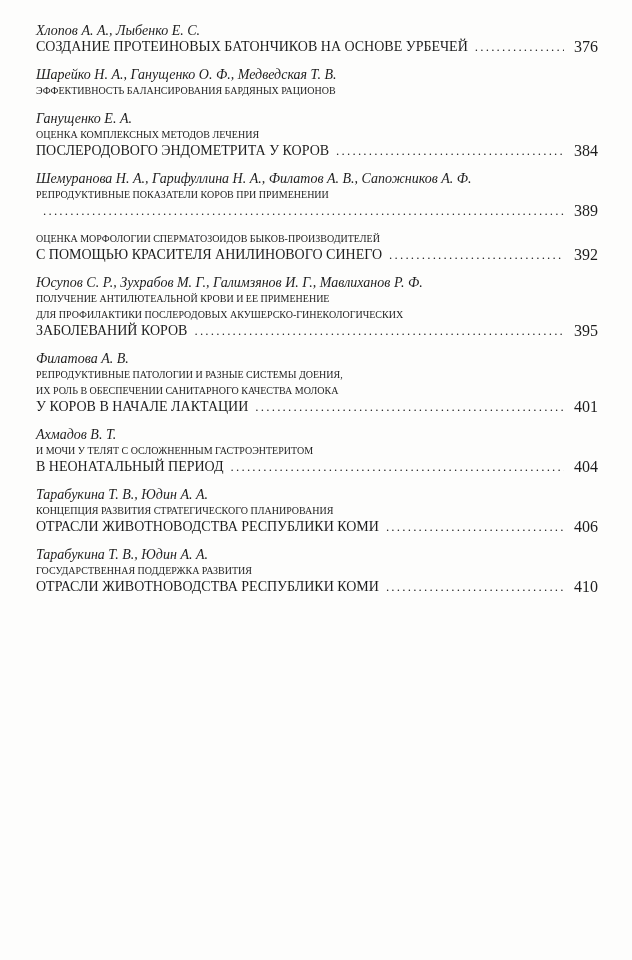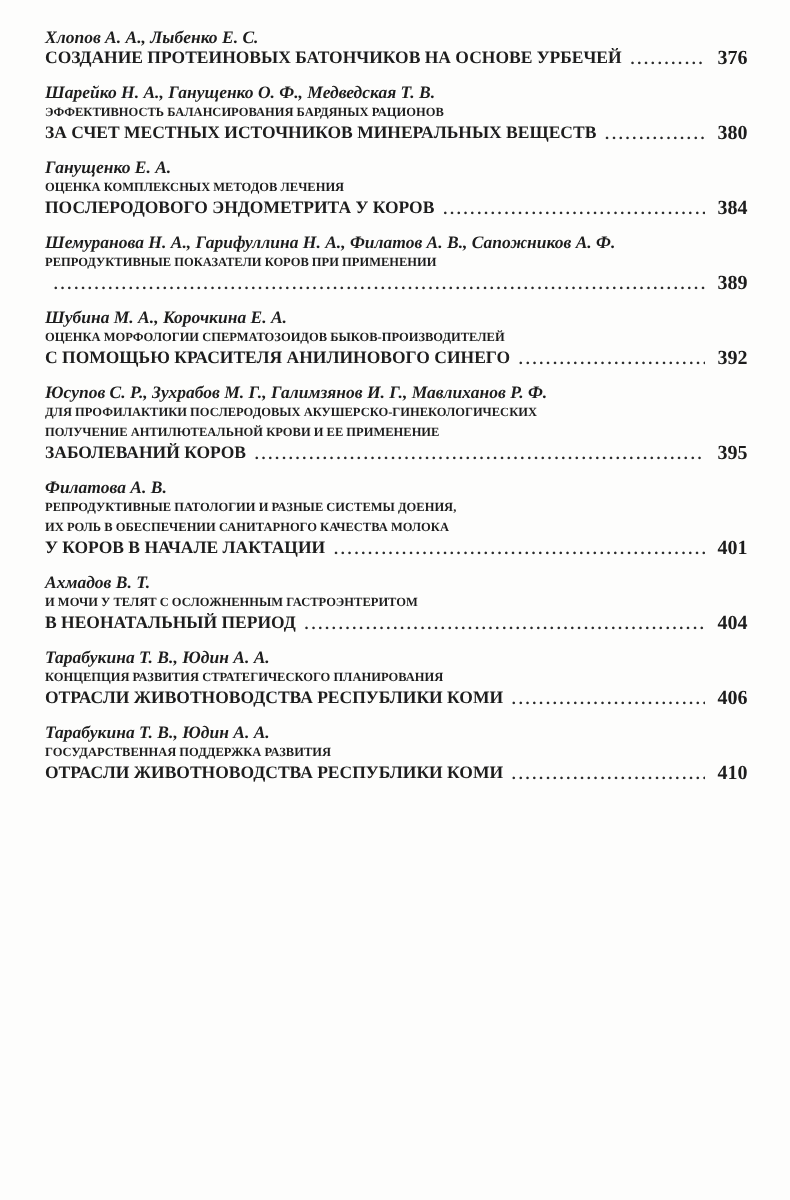--- a/index.html
+++ b/index.html
@@ -19,7 +19,6 @@
     width: 632px;
     height: 960px;
     padding: 23px 34px 0 36px;
-    font-weight: bold;
   }
   .entry {
     margin-bottom: 12px;

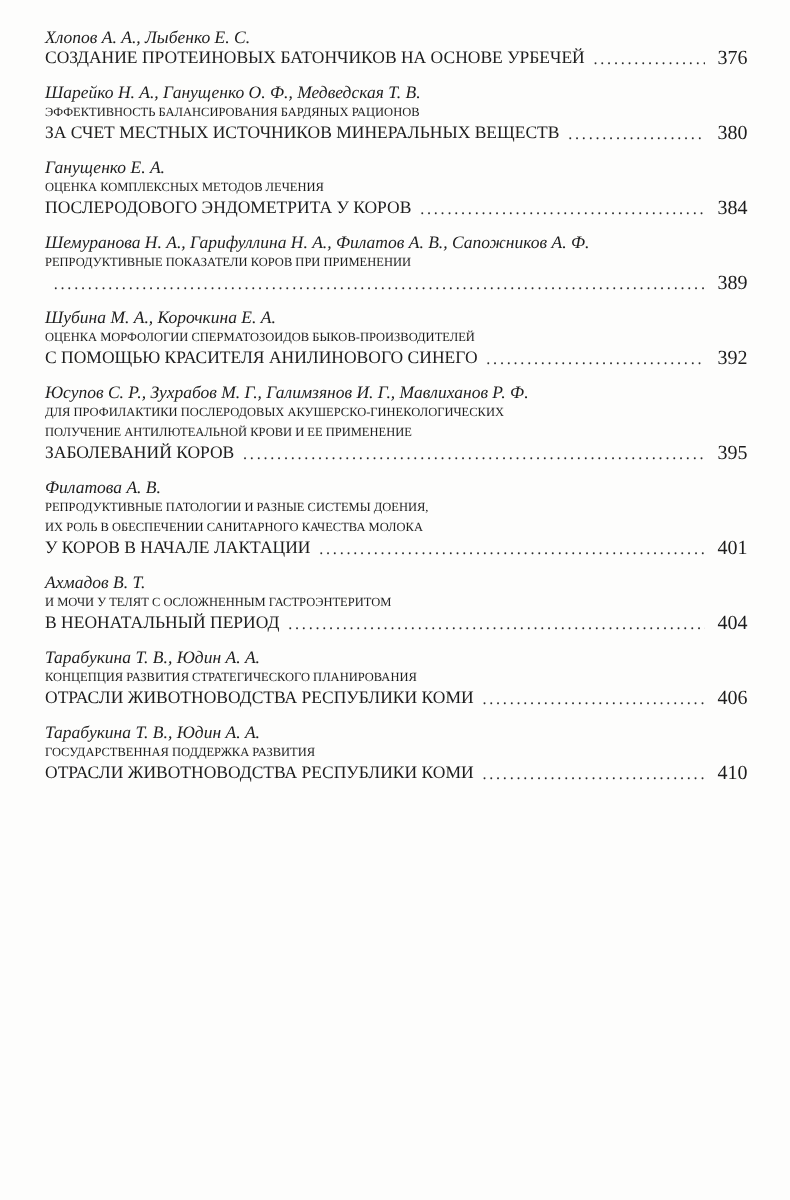--- a/index.html
+++ b/index.html
@@ -79,11 +79,6 @@
       <div class="entry">
         <div class="authors-line">Шарейко Н. А., Ганущенко О. Ф., Медведская Т. В.</div>
         <div class="title-line">ЭФФЕКТИВНОСТЬ БАЛАНСИРОВАНИЯ БАРДЯНЫХ РАЦИОНОВ</div>
-        <div class="title-row">
-          <span class="title-text">ЗА СЧЕТ МЕСТНЫХ ИСТОЧНИКОВ МИНЕРАЛЬНЫХ ВЕЩЕСТВ</span>
-          <span class="dot-leader"></span>
-          <span class="page-num">380</span>
-        </div>
       </div>
       <div class="entry">
         <div class="authors-line">Ганущенко Е. А.</div>

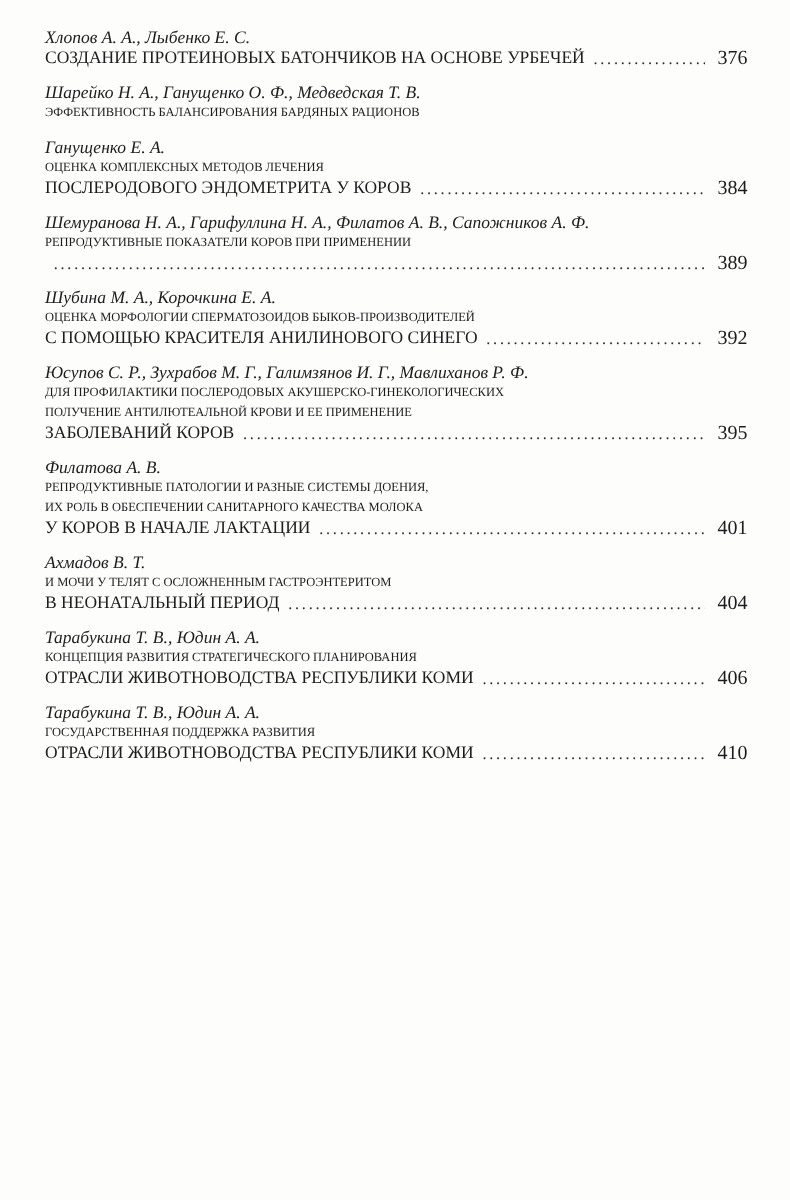--- a/index.html
+++ b/index.html
@@ -98,7 +98,6 @@
         </div>
       </div>
       <div class="entry">
-        <div class="authors-line">Шубина М. А., Корочкина Е. А.</div>
         <div class="title-line">ОЦЕНКА МОРФОЛОГИИ СПЕРМАТОЗОИДОВ БЫКОВ-ПРОИЗВОДИТЕЛЕЙ</div>
         <div class="title-row">
           <span class="title-text">С ПОМОЩЬЮ КРАСИТЕЛЯ АНИЛИНОВОГО СИНЕГО</span>

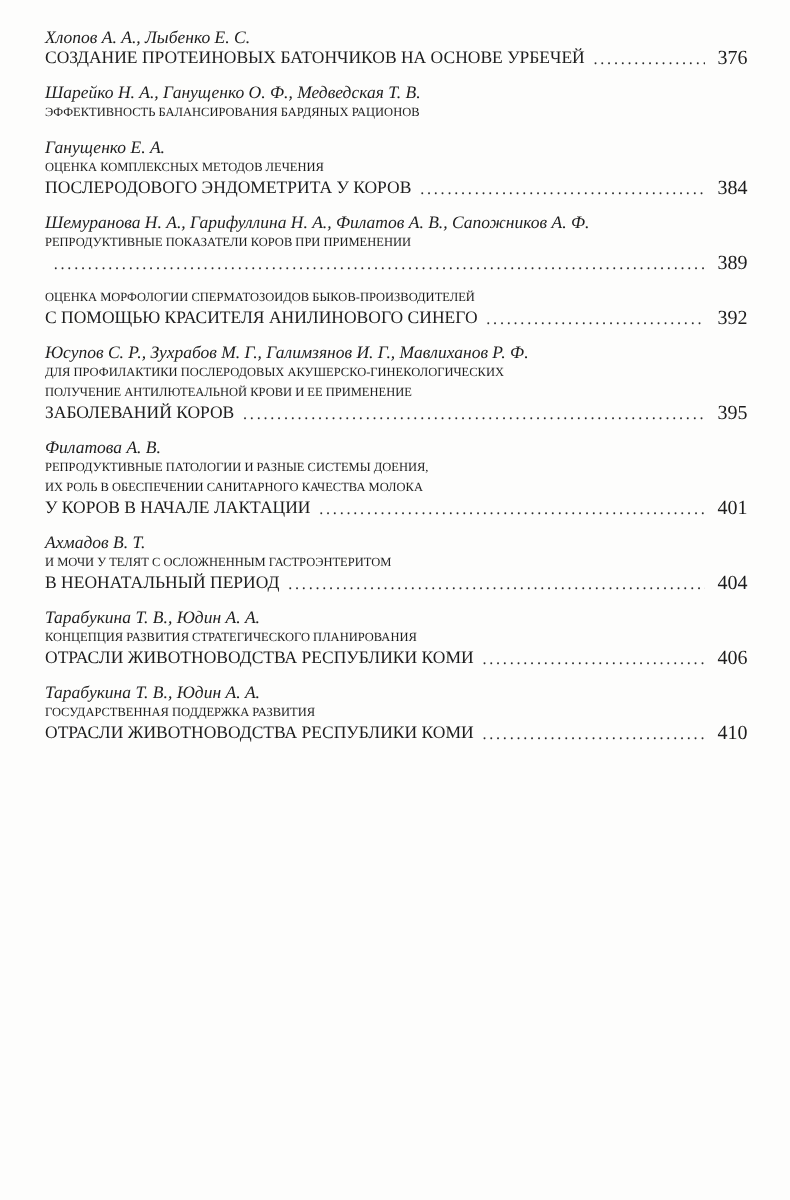--- a/index.html
+++ b/index.html
@@ -107,8 +107,8 @@
       </div>
       <div class="entry">
         <div class="authors-line">Юсупов С. Р., Зухрабов М. Г., Галимзянов И. Г., Мавлиханов Р. Ф.</div>
+        <div class="title-line">ПОЛУЧЕНИЕ АНТИЛЮТЕАЛЬНОЙ КРОВИ И ЕЕ ПРИМЕНЕНИЕ</div>
         <div class="title-line">ДЛЯ ПРОФИЛАКТИКИ ПОСЛЕРОДОВЫХ АКУШЕРСКО-ГИНЕКОЛОГИЧЕСКИХ</div>
-        <div class="title-line">ПОЛУЧЕНИЕ АНТИЛЮТЕАЛЬНОЙ КРОВИ И ЕЕ ПРИМЕНЕНИЕ</div>
         <div class="title-row">
           <span class="title-text">ЗАБОЛЕВАНИЙ КОРОВ</span>
           <span class="dot-leader"></span>

